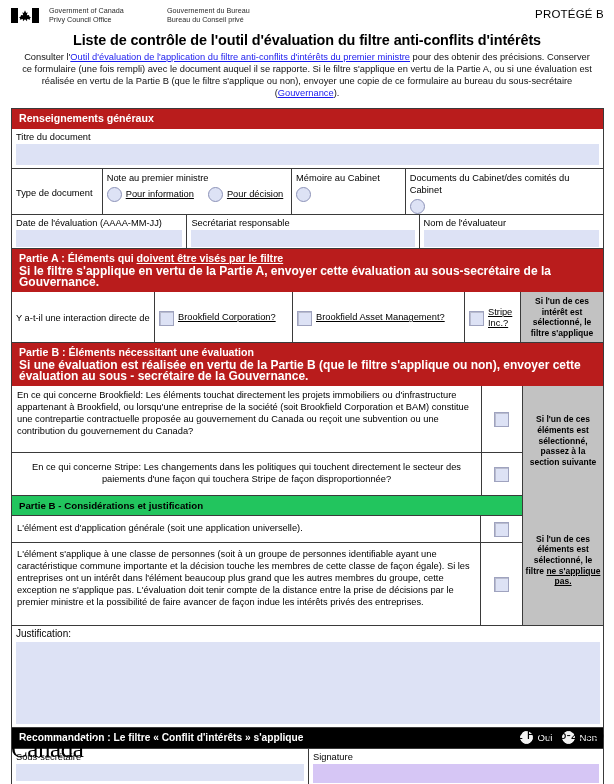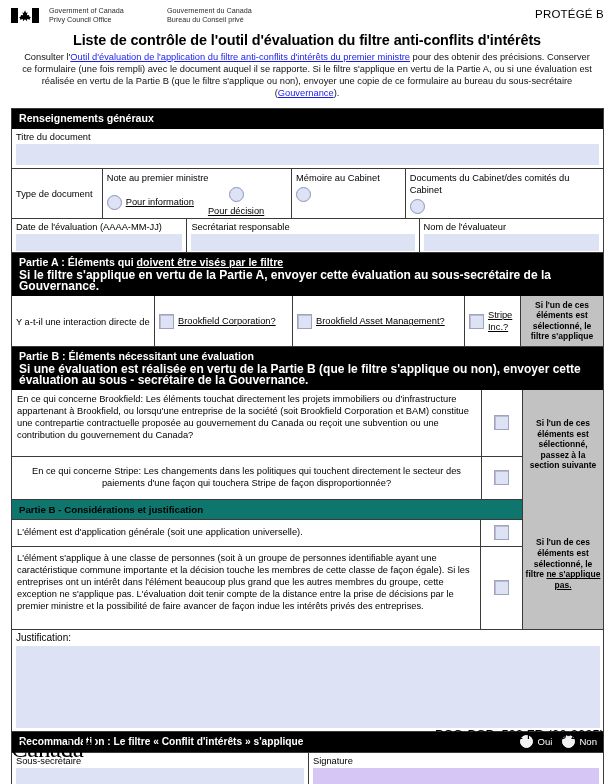--- a/index.html
+++ b/index.html
@@ -254,7 +254,7 @@
         <div>Privy Council Office</div>
       </div>
       <div class="wm-col-fr">
-        <div>Gouvernement du Canada</div>
+        <div>Gouvernement du Bureau</div>
         <div>Bureau du Conseil privé</div>
       </div>
     </div>

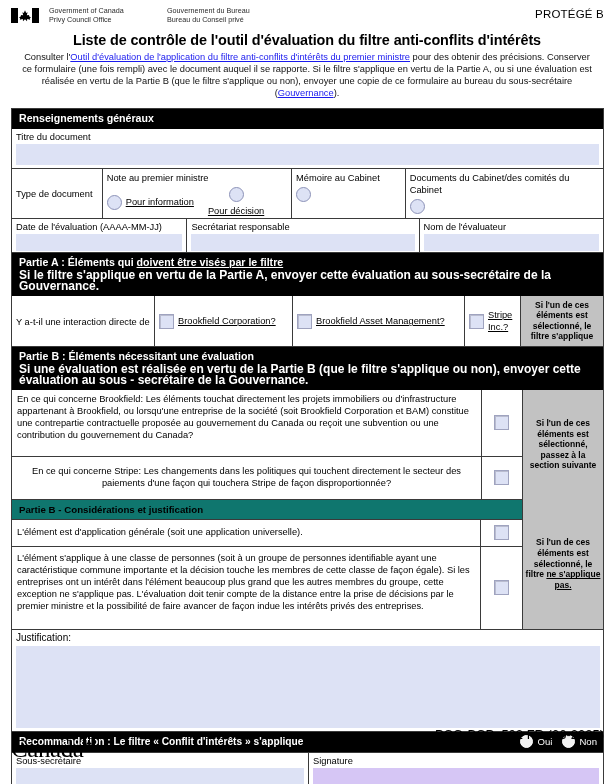--- a/index.html
+++ b/index.html
@@ -81,7 +81,7 @@
     border-collapse: collapse;
   }
   .bar {
-    background: #000000;
+    background: #b91c1c;
     color: #ffffff;
     font-weight: bold;
     font-size: 10.6px;

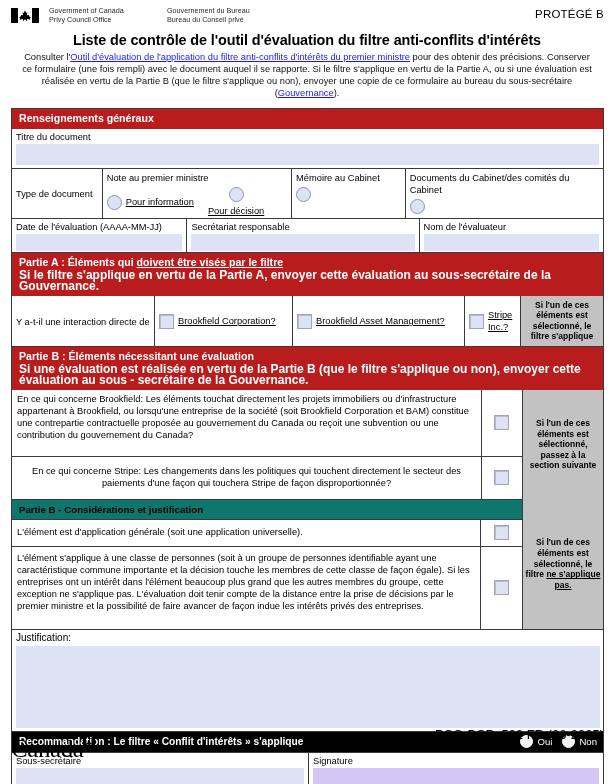--- a/index.html
+++ b/index.html
@@ -159,7 +159,7 @@
   }
 
   .optwrap { display: flex; align-items: center; gap: 4px; text-decoration: underline; }
-  .optwrap + .optwrap { margin-left: 14px; flex-direction: column; }
+  .optwrap + .optwrap { margin-left: 14px; }
 
   .sidenote {
     background: #c2c2c2;

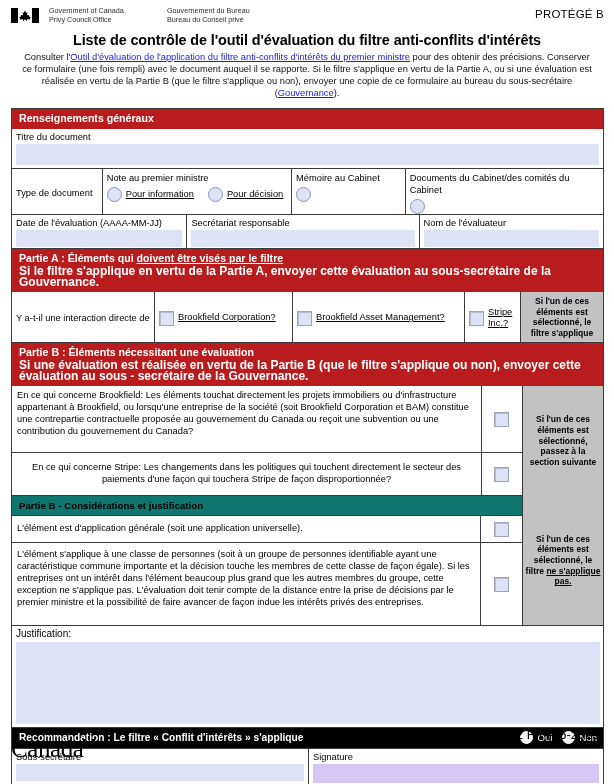--- a/index.html
+++ b/index.html
@@ -354,7 +354,7 @@
         </div>
       </div>
       <div class="cell sidenote" style="width:83px;padding-left:2px;padding-right:2px;">
-        <span>Si l'un de ces éléments est sélectionné, le filtre s'applique</span>
+        <span>Si l'un de ces intérêt est sélectionné, le filtre s'applique</span>
       </div>
     </div>
 

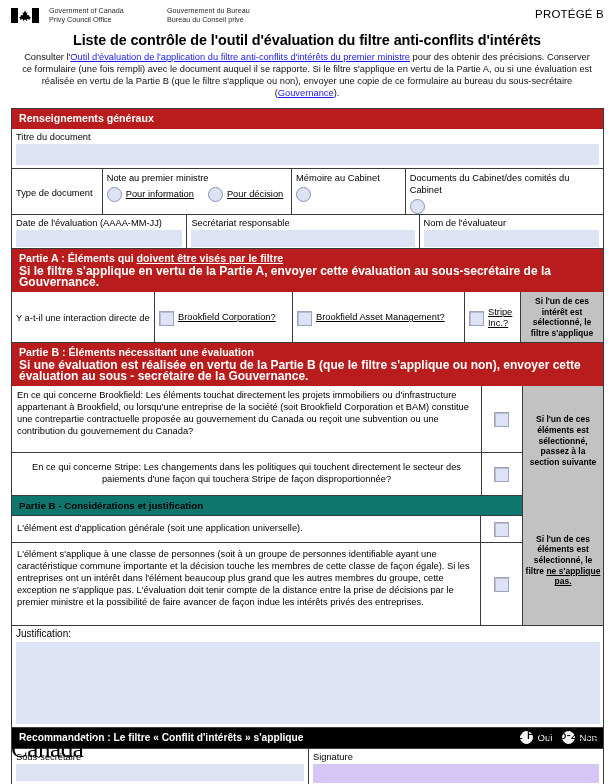--- a/index.html
+++ b/index.html
@@ -98,7 +98,7 @@
   .bar u { text-decoration: underline; }
 
   .graybar {
-    background: #0f766e;
+    background: #22c55e;
     color: #000;
     font-weight: bold;
     font-size: 9.7px;

